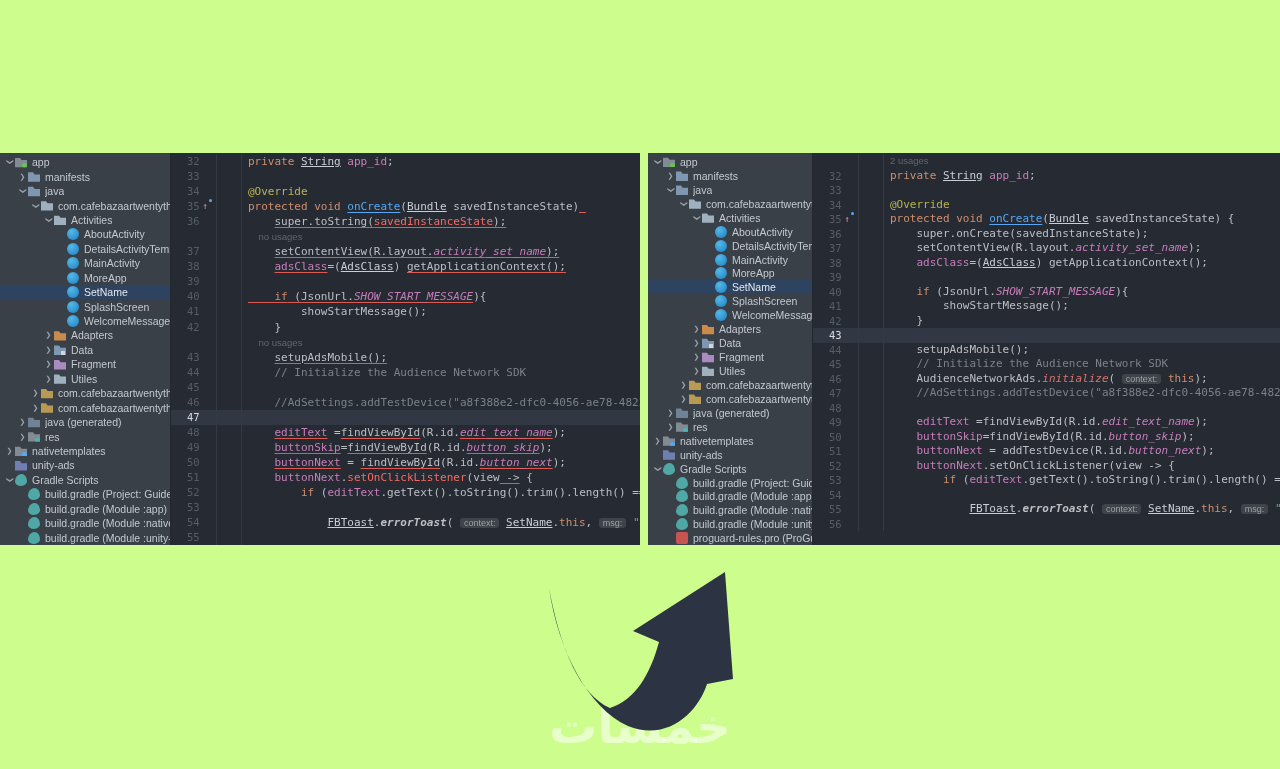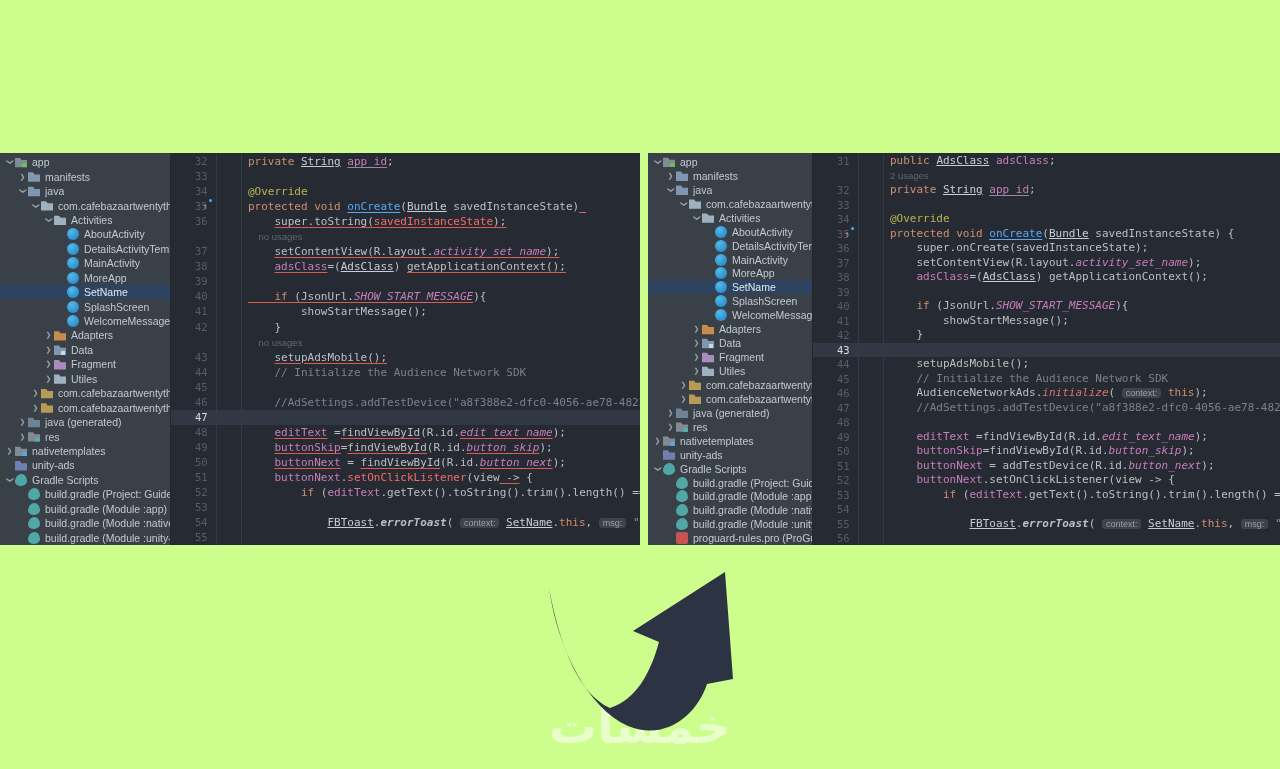--- a/index.html
+++ b/index.html
@@ -46,7 +46,7 @@
   .erow{display:flex;height:var(--erh);line-height:var(--erh);font-size:11px;white-space:pre;color:#bcbec4;}
   .erow.caret{background:#313743;}
   .erow.caret .gnum{color:#d9dde3;}
-  .gnum{width:46px;flex:none;color:#565d66;padding-left:24px;box-sizing:border-box;border-right:1px solid #343a43;position:relative;font-size:10.5px;}
+  .gnum{width:46px;flex:none;color:#565d66;padding-left:16px;box-sizing:border-box;border-right:1px solid #343a43;position:relative;font-size:10.5px;}
   .ovr{position:absolute;right:4px;top:0;font-size:9px;color:#e08fb7;}
   .ovr::after{content:'';display:inline-block;width:3px;height:3px;background:#56a8f5;border-radius:50%;margin-left:1px;vertical-align:top;}
   .fold{width:24px;flex:none;border-right:1px solid #343a43;}

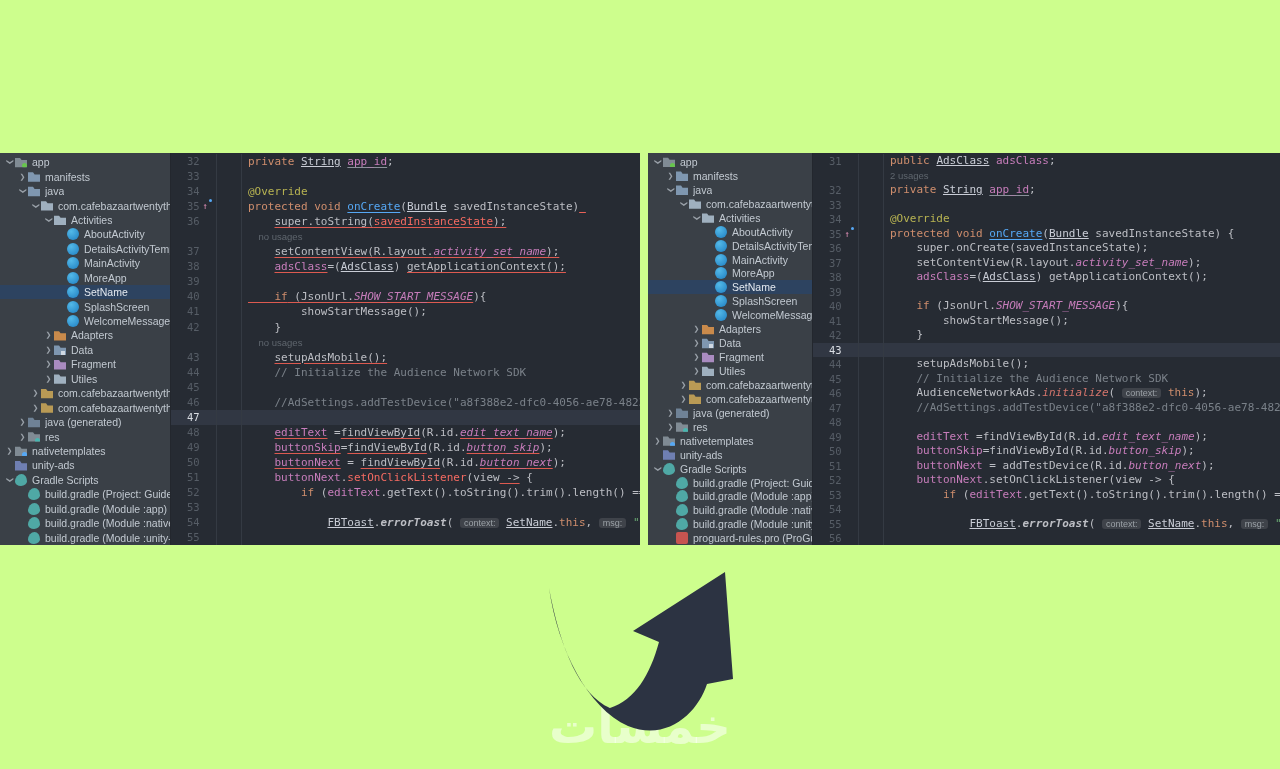--- a/index.html
+++ b/index.html
@@ -66,7 +66,7 @@
   .tk-hint{background:#3f434a;color:#9aa0a6;border-radius:3px;padding:0 4px;font-size:9px;font-family:"Liberation Sans",sans-serif;}
   .tk-usg{color:#5f666e;font-size:9.5px;font-family:"Liberation Sans",sans-serif;}
   .ul-e{text-decoration:underline;text-decoration-color:#dd5a50;text-underline-offset:2px;}
-  .ul-g{text-decoration:underline;text-decoration-color:#8a9099;text-underline-offset:2px;}
+  .ul-g{text-decoration-color:#8a9099;text-underline-offset:2px;}
   .ul-b{text-decoration:underline;text-decoration-color:#56a8f5;text-underline-offset:2px;}
 
   

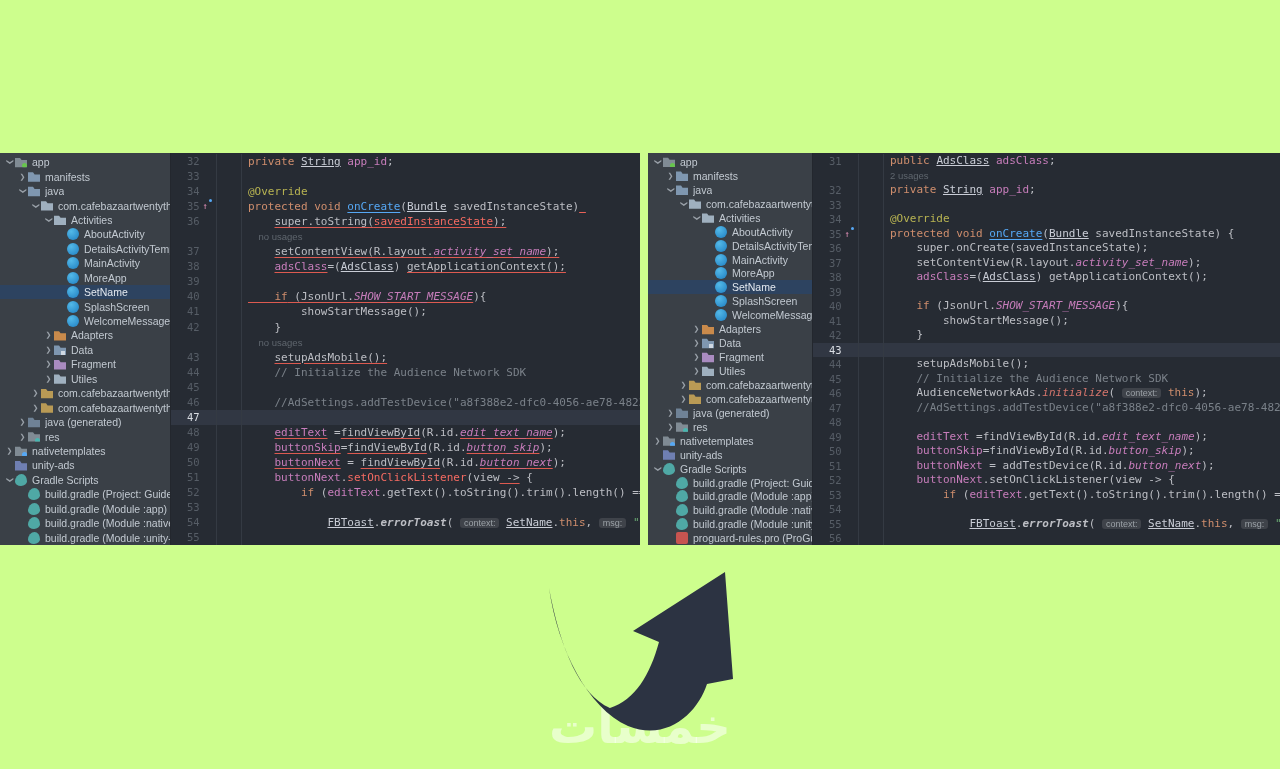--- a/index.html
+++ b/index.html
@@ -391,7 +391,6 @@
         </div>
       </div>
     <div class="edit">
-        <div class="erow"><span class="gnum">31</span><span class="fold"></span><span class="ecode"><span class="tk-kw">public</span><span class="tk-pl"> </span><span class="tk-typ">AdsClass</span><span class="tk-pl"> </span><span class="tk-fld">adsClass</span><span class="tk-pl">;</span></span></div>
         <div class="erow"><span class="gnum"></span><span class="fold"></span><span class="ecode"><span class="tk-usg">2 usages</span></span></div>
         <div class="erow"><span class="gnum">32</span><span class="fold"></span><span class="ecode"><span class="tk-kw">private</span><span class="tk-pl"> </span><span class="tk-typ">String</span><span class="tk-pl"> </span><span class="tk-fld ul-g">app_id</span><span class="tk-pl">;</span></span></div>
         <div class="erow"><span class="gnum">33</span><span class="fold"></span><span class="ecode"></span></div>

